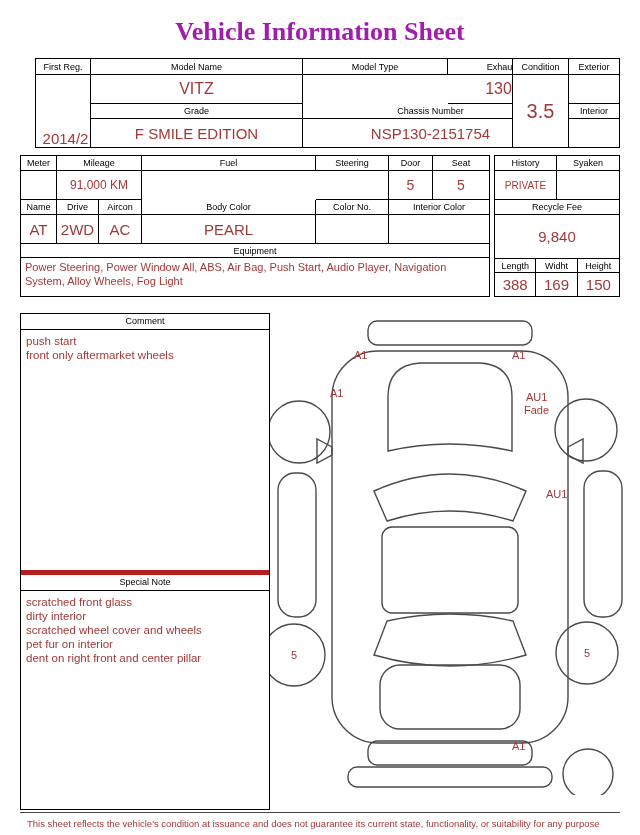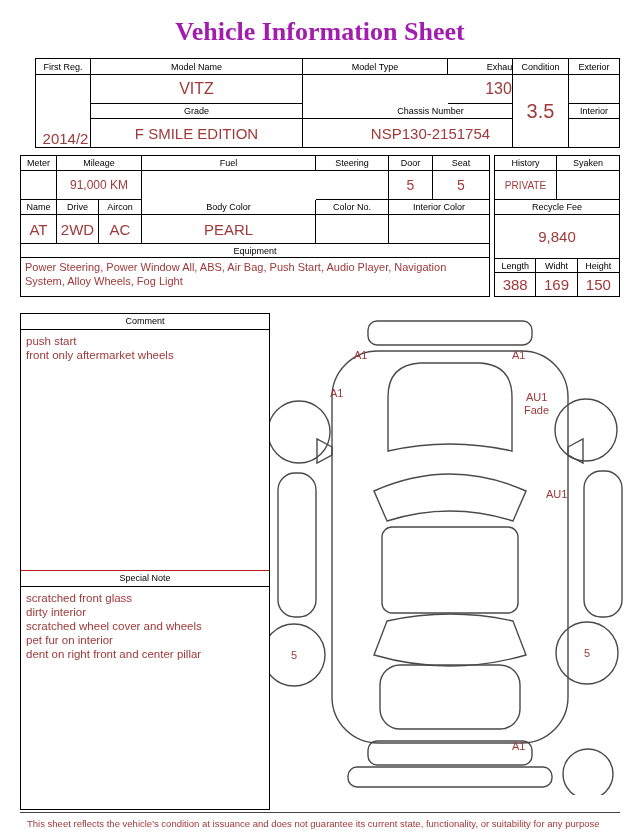--- a/index.html
+++ b/index.html
@@ -38,7 +38,7 @@
   #comment-box { position:absolute; left:20px; top:313px; width:250px; height:497px;
          border:1px solid #000; display:flex; flex-direction:column; background:#fff; }
   .box-hdr { font-size:9px; text-align:center; padding:2px 0 3px; border-bottom:1px solid #000; color:#000; }
-  .bt { border-top:1px solid #b91c1c; }
+  .bt { border-top:5px solid #b91c1c; }
   .freetext { padding:4px 5px; color:var(--red); font-size:11.5px; line-height:1.22; }
   #comment-area { height:240px; }
   #note-area { flex:1; }

